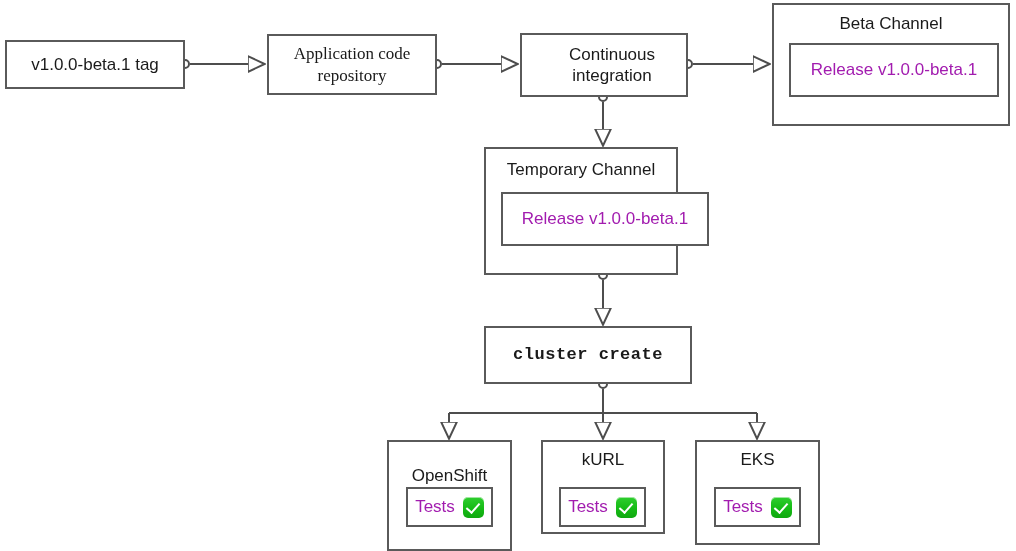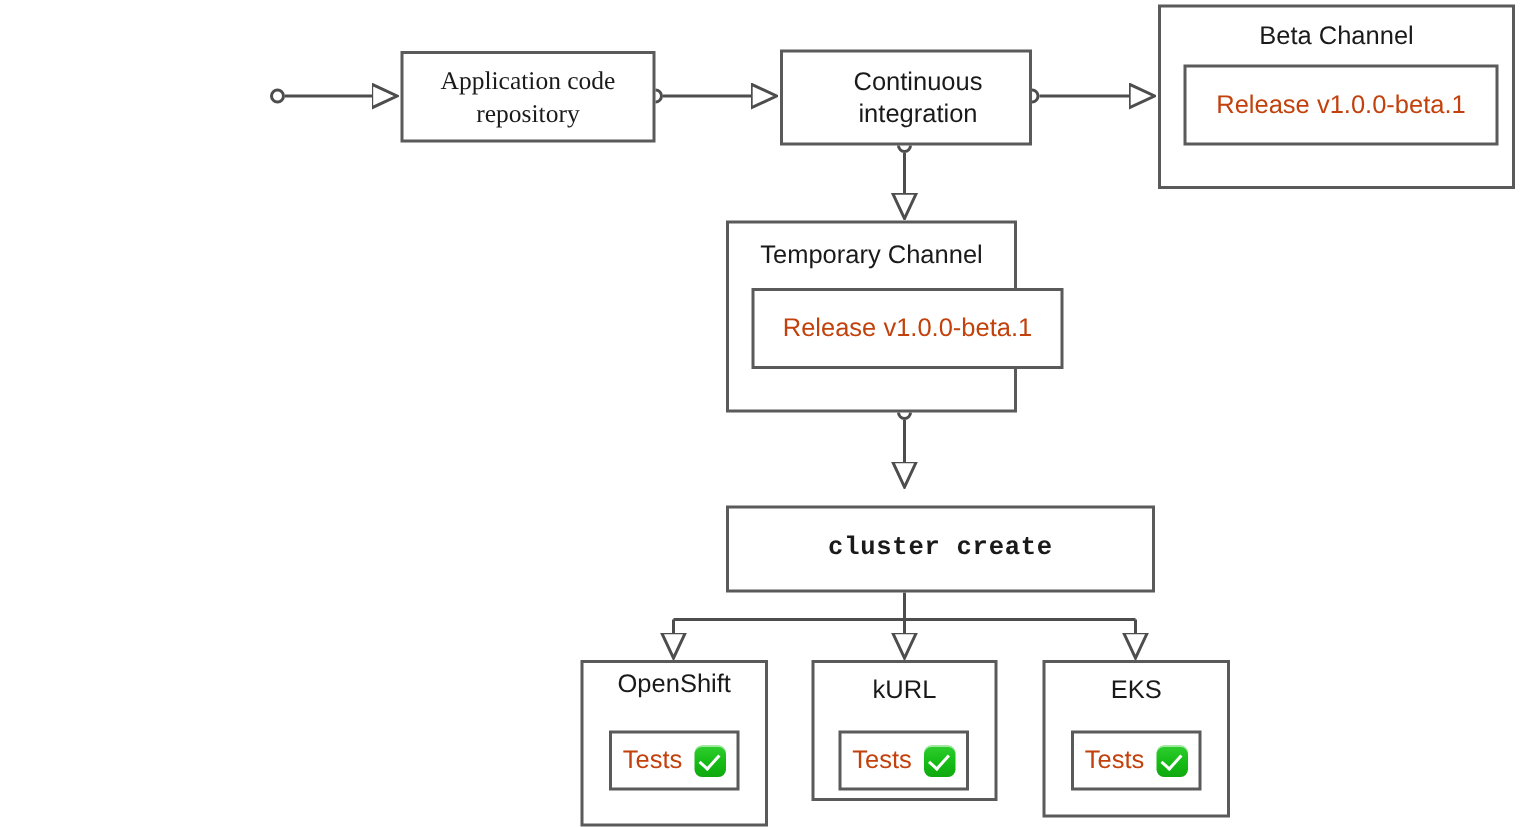--- a/index.html
+++ b/index.html
@@ -143,6 +143,9 @@
     </g>
   </svg>
 
+  <div class="node plain" style="left:5px; top:40px; width:180px; height:49px;">
+    <span>v1.0.0-beta.1 tag</span>
+  </div>
 
   <div class="node plain" style="left:267px; top:34px; width:170px; height:61px;font-family:Liberation Serif, serif;">
     <span>Application code repository</span>

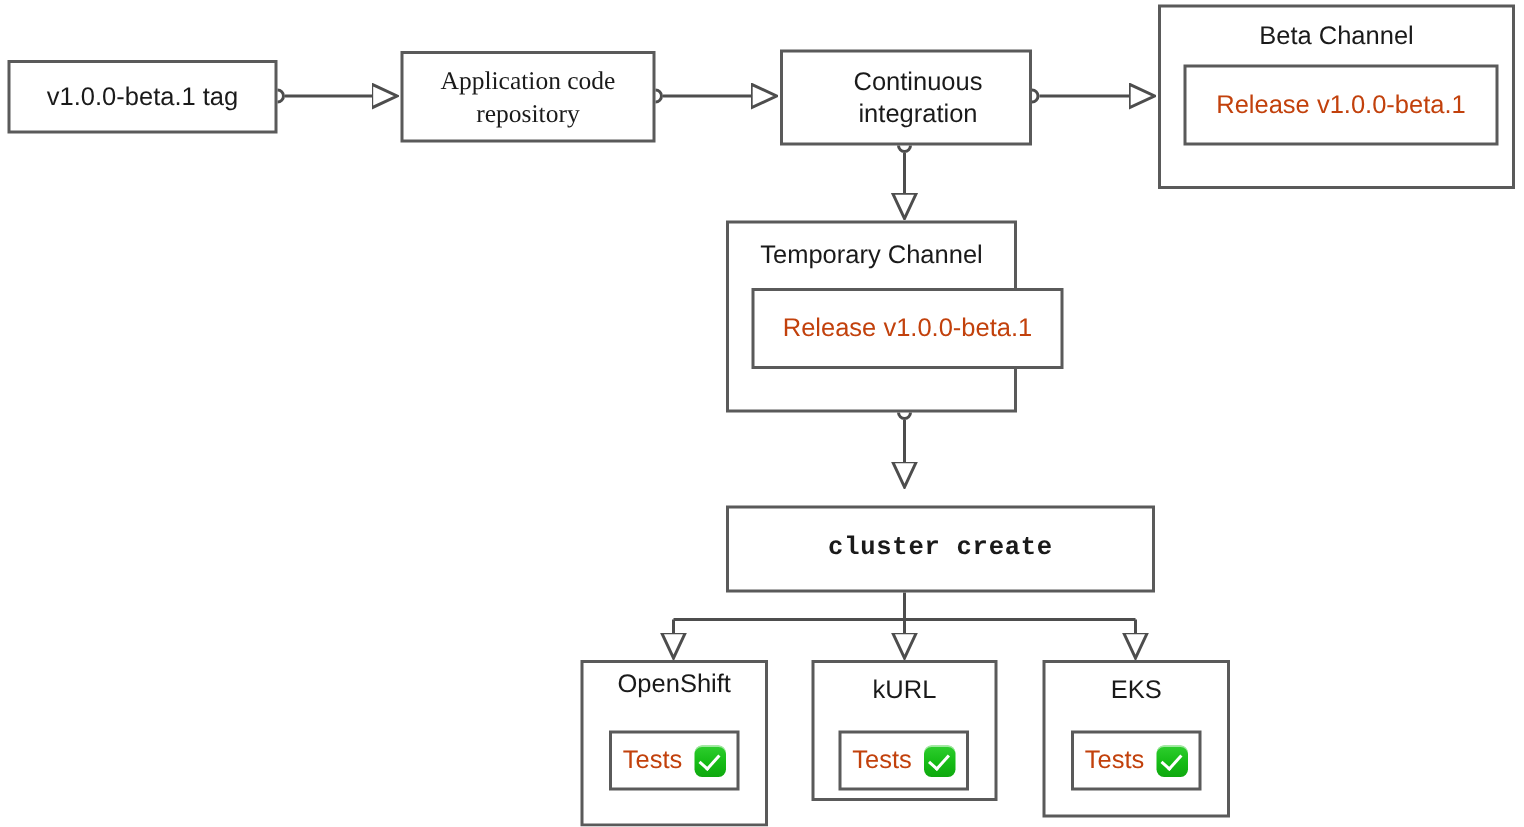--- a/index.html
+++ b/index.html
@@ -76,7 +76,7 @@
     align-items: center;
     justify-content: center;
     font-size: 17px;
-    color: #c2410c;
+    color: #a21caf;
     text-align: center;
   }
   .tests-inner {

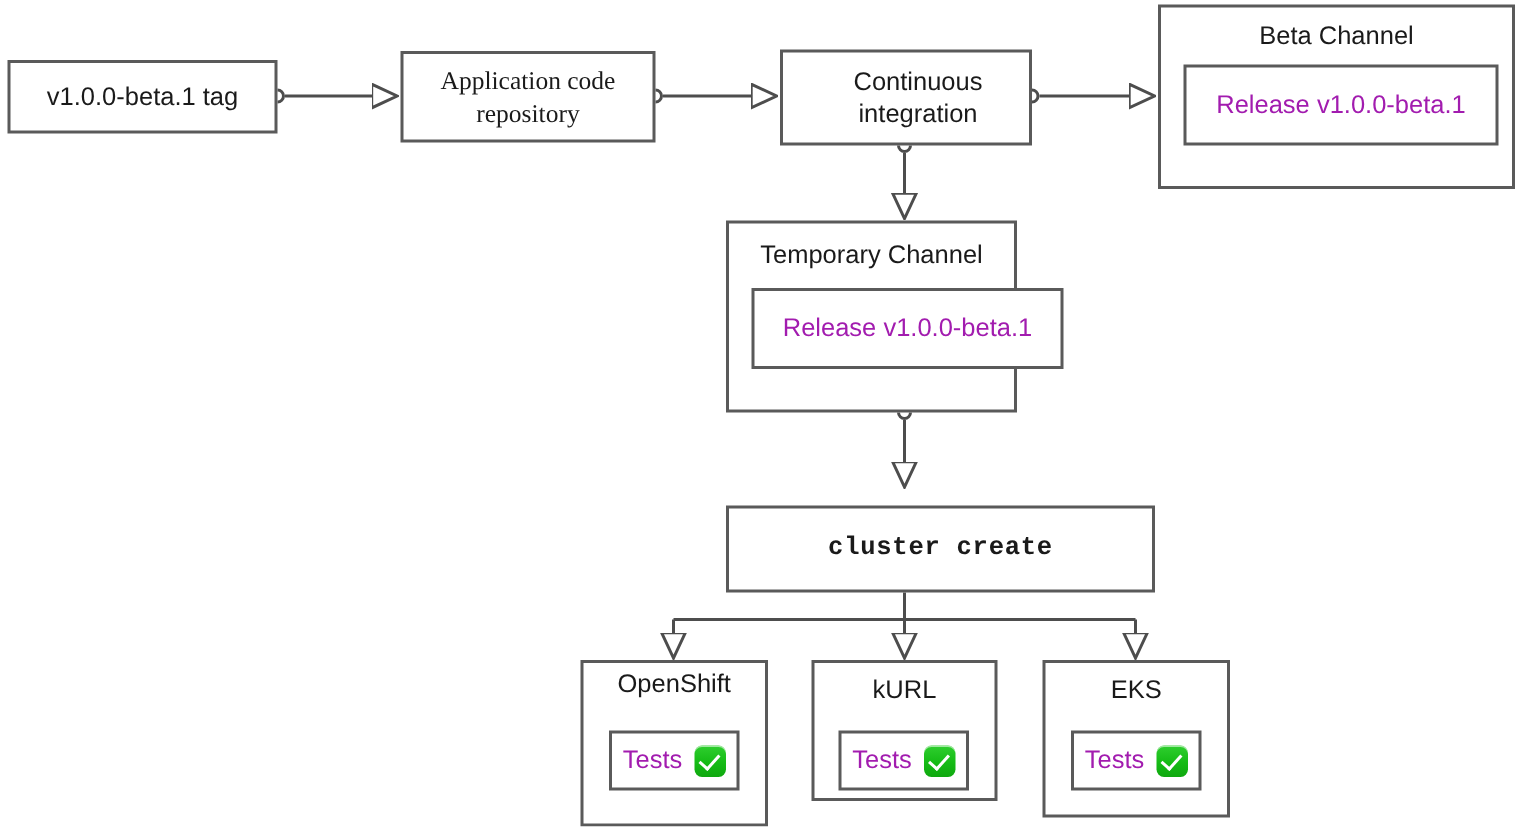--- a/index.html
+++ b/index.html
@@ -169,7 +169,7 @@
     </div>
   </div>
 
-  <div class="node mono" style="left:484px; top:326px; width:286px; height:58px;margin-top:11px;">
+  <div class="node mono" style="left:484px; top:326px; width:208px; height:58px;">
     <span>cluster create</span>
   </div>
 

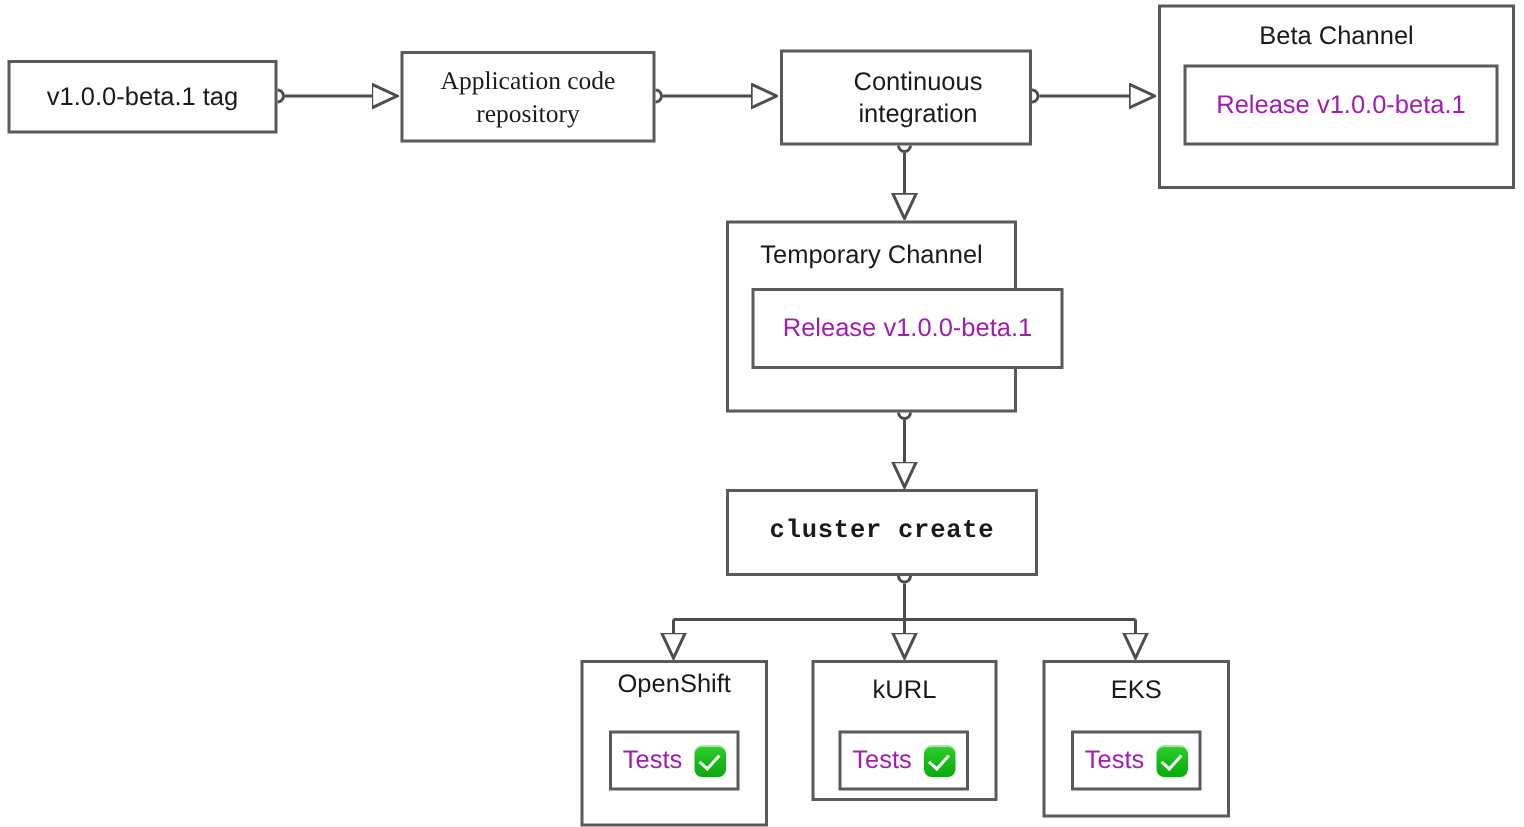--- a/index.html
+++ b/index.html
@@ -173,7 +173,7 @@
     <span>cluster create</span>
   </div>
 
-  <div class="container-node" style="left:387px; top:440px; width:125px; height:111px; padding-top:4px;">
+  <div class="container-node" style="left:387px; top:440px; width:125px; height:111px; padding-top:24px;">
     <div class="container-title">OpenShift</div>
     <div class="inner-box tests-inner" style="left:17px; top:45px; width:87px; height:40px;">
       <span>Tests</span>

